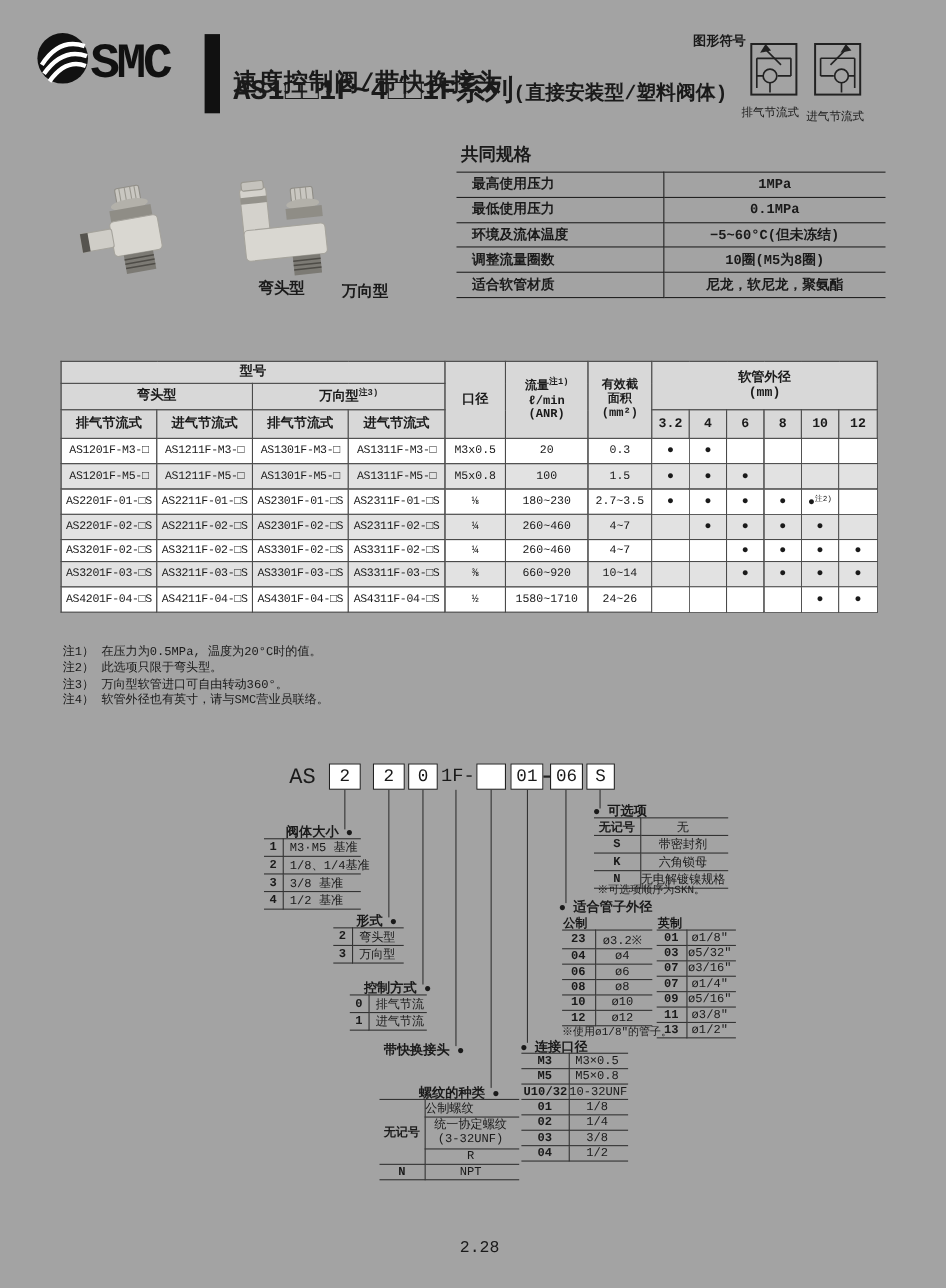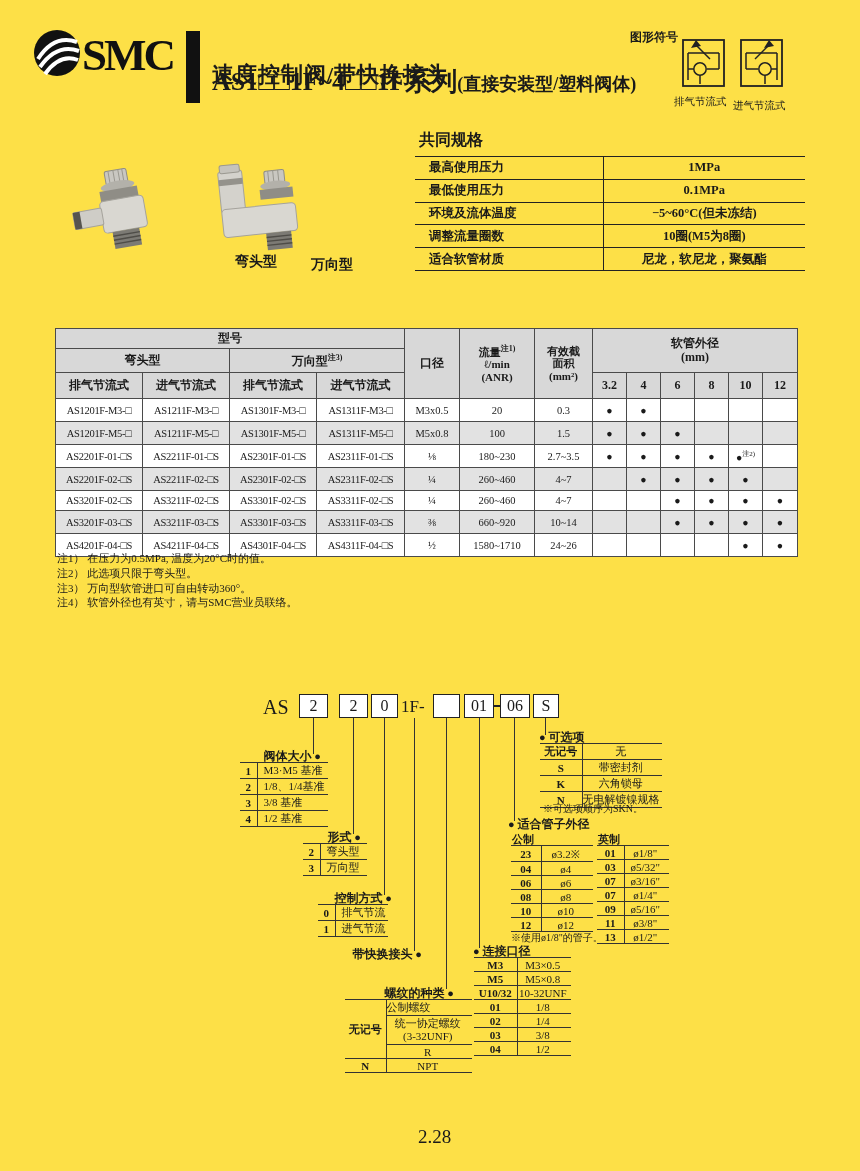--- a/index.html
+++ b/index.html
@@ -5,8 +5,8 @@
   html,body{margin:0;padding:0;background:#e8e8e8;}
   *{box-sizing:border-box;}
   .page{
-    position:relative;width:860px;height:1171px;margin:0 auto;background:#fde047;
-    font-family:Liberation Serif, serif;color:#1a1a1a;overflow:hidden;
+    position:relative;width:860px;height:1171px;margin:0 auto;background:#a3a3a3;
+    font-family:Liberation Mono, monospace;color:#1a1a1a;overflow:hidden;
   }
   .abs{position:absolute;}
 

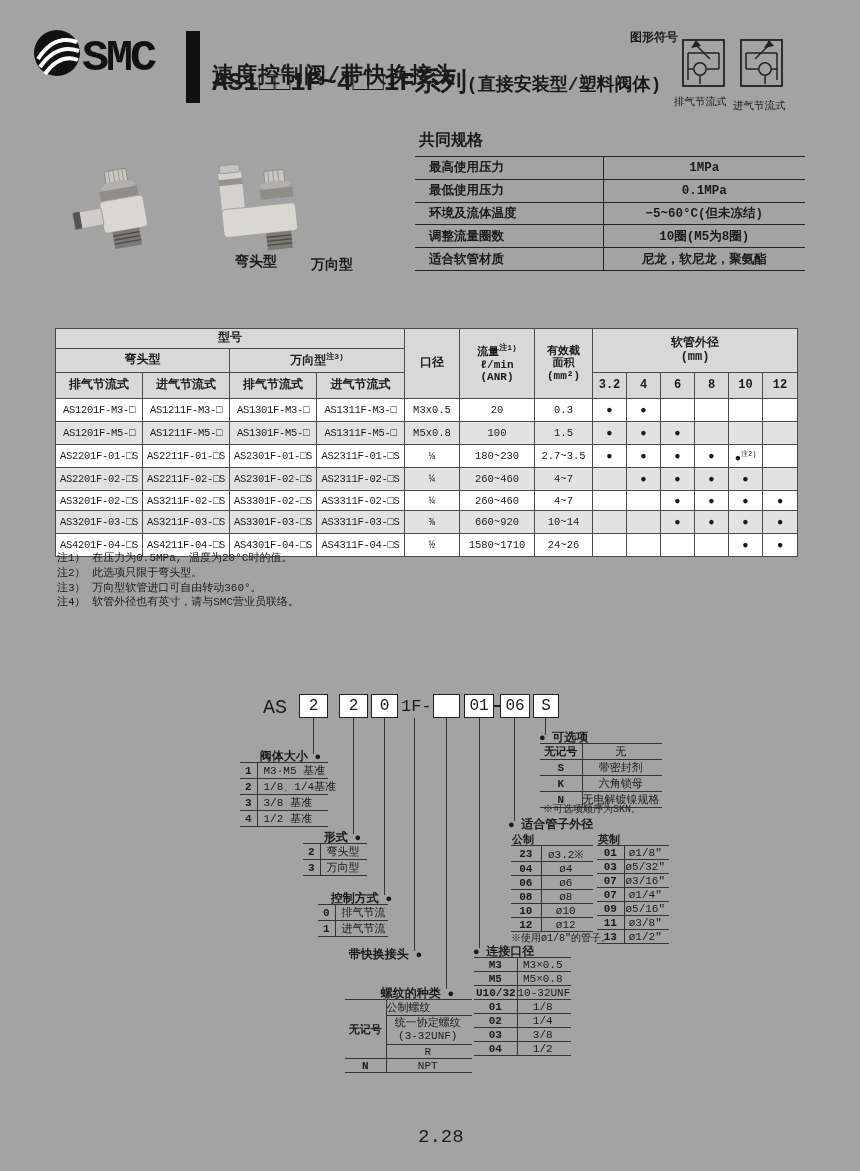--- a/index.html
+++ b/index.html
@@ -338,7 +338,7 @@
       </tbody>
   </table>
 
-  <div class="abs" style="left:57px;top:551px;">
+  <div class="abs" style="left:57px;top:586px;">
       <div class="note-line">注1） 在压力为0.5MPa, 温度为20°C时的值。</div>
       <div class="note-line">注2） 此选项只限于弯头型。</div>
       <div class="note-line">注3） 万向型软管进口可自由转动360°。</div>

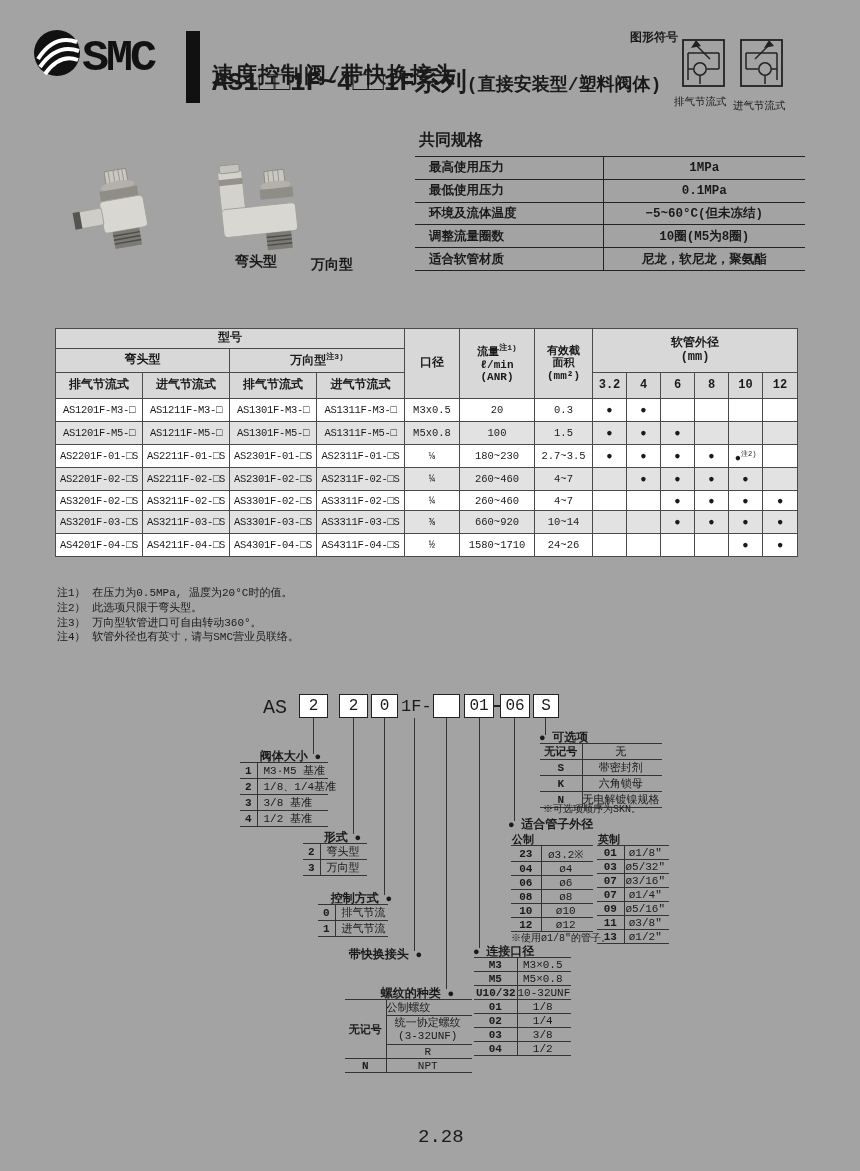--- a/index.html
+++ b/index.html
@@ -64,7 +64,7 @@
   .tnote{font-size:10px;}
   table.thread td.multiline{white-space:pre-line;line-height:13px;padding-top:1px;padding-bottom:1px;}
 
-  .footer-page{font-size:19px;}
+  .footer-page{font-size:15px;}
 </style>
 </head>
 <body>

